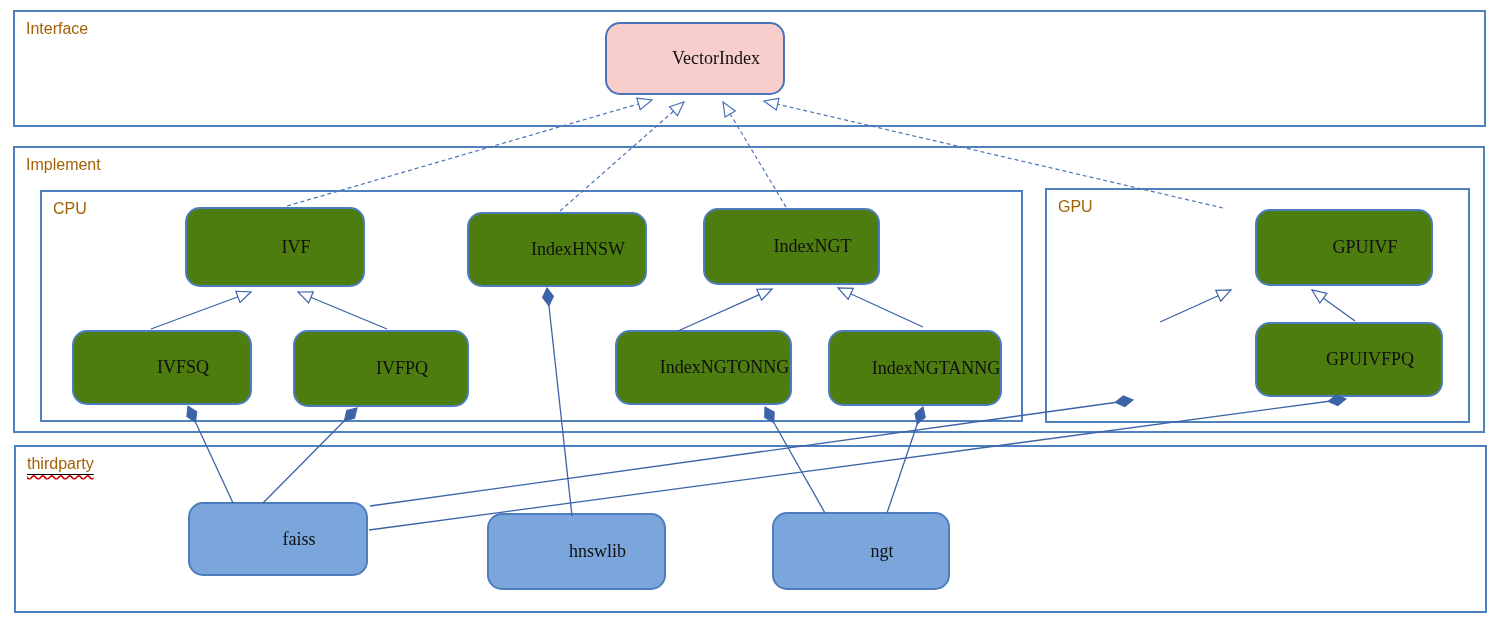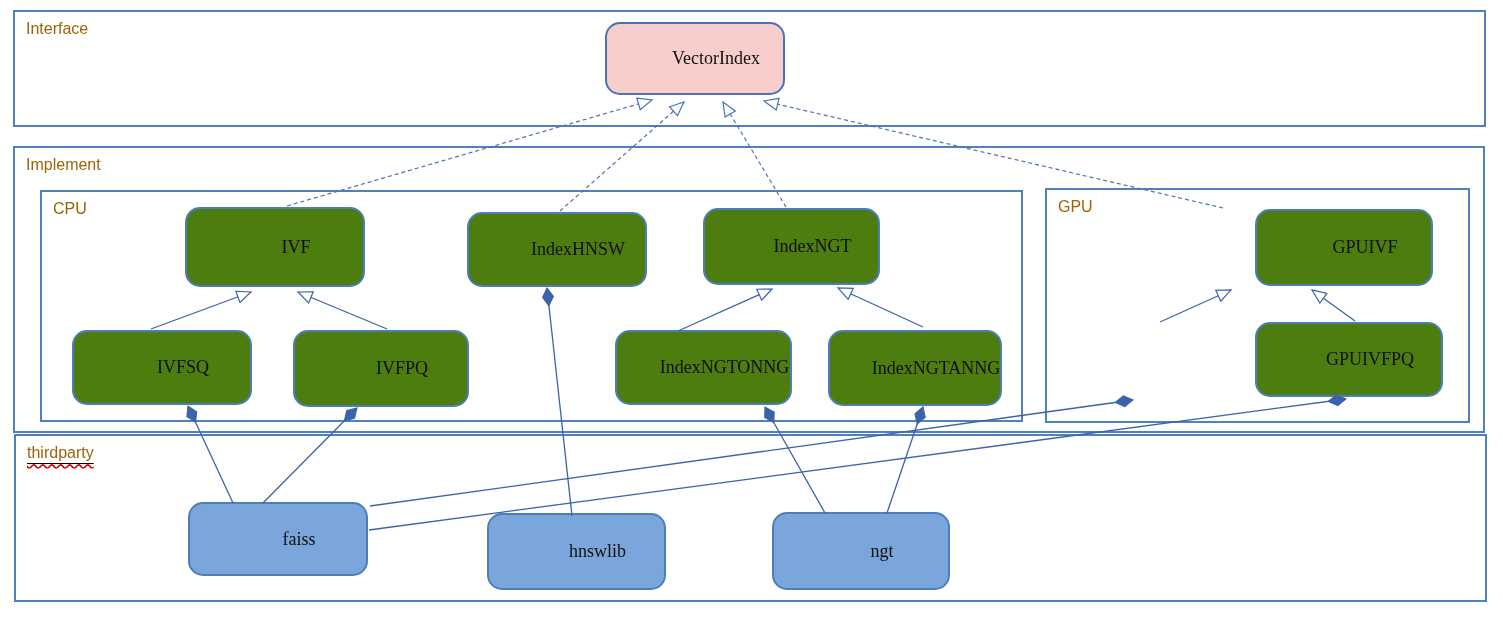--- a/index.html
+++ b/index.html
@@ -71,7 +71,7 @@
     <div class="container-label">GPU</div>
   </div>
 
-  <div class="container" style="left:14px;top:434px;width:1473px;height:168px;">
+  <div class="container" style="left:14px;top:445px;width:1473px;height:168px;">
     <div class="container-label">
       <span class="squiggle"><span class="solidline">thirdparty</span></span>
     </div>

